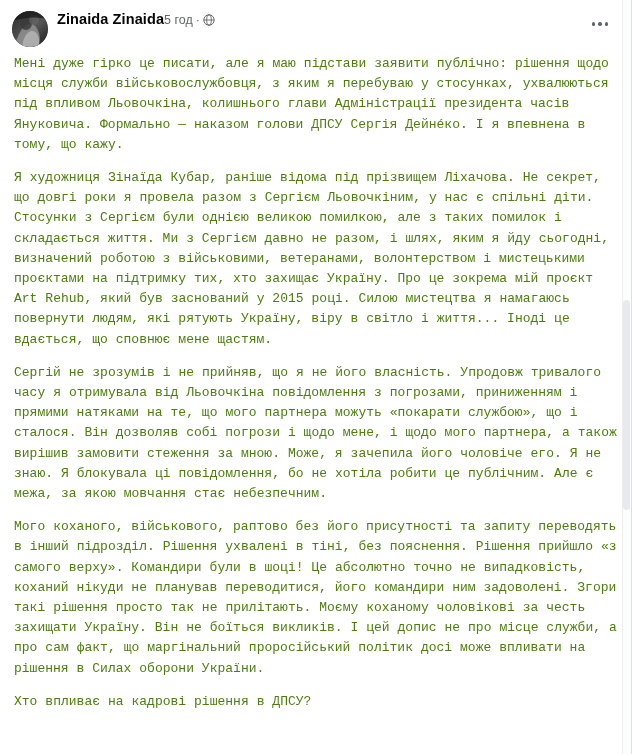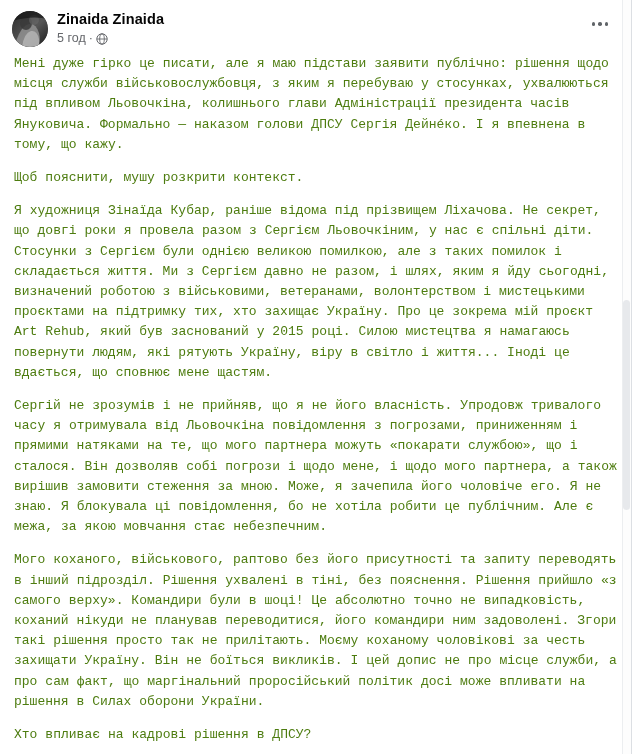--- a/index.html
+++ b/index.html
@@ -51,7 +51,7 @@
   .header-text {
     margin-left: 9px;
     display: flex;
-    flex-direction: column;
+    flex-direction: row;
     justify-content: flex-start;
     padding-top: 0px;
     min-width: 0;

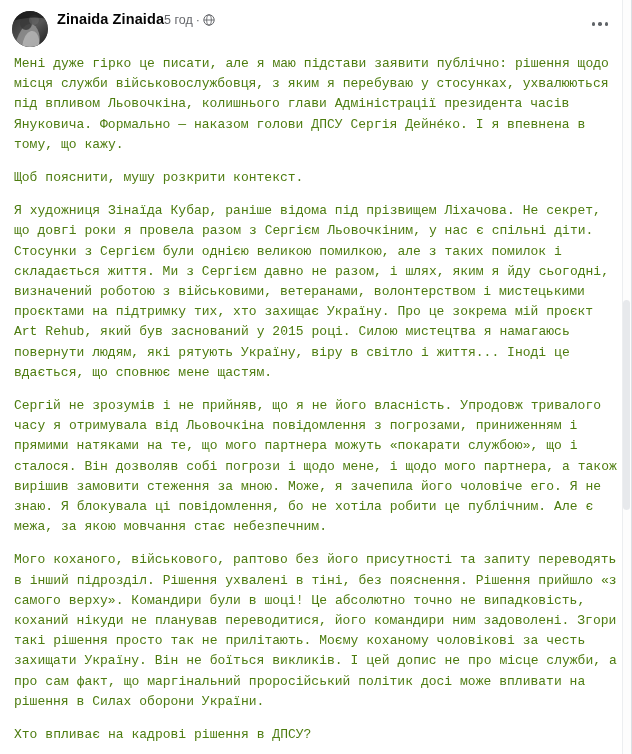--- a/index.html
+++ b/index.html
@@ -202,7 +202,6 @@
 
   <div class="post-body">
     <p>Мені дуже гірко це писати, але я маю підстави заявити публічно: рішення щодо місця служби військовослужбовця, з яким я перебуваю у стосунках, ухвалюються під впливом Льовочкіна, колишнього глави Адміністрації президента часів Януковича. Формально — наказом голови ДПСУ Сергія Дейнéко. І я впевнена в тому, що кажу.</p>
-    <p>Щоб пояснити, мушу розкрити контекст.</p>
     <p>Я художниця Зінаїда Кубар, раніше відома під прізвищем Ліхачова. Не секрет, що довгі роки я провела разом з Сергієм Льовочкіним, у нас є спільні діти. Стосунки з Сергієм були однією великою помилкою, але з таких помилок і складається життя. Ми з Сергієм давно не разом, і шлях, яким я йду сьогодні, визначений роботою з військовими, ветеранами, волонтерством і мистецькими проєктами на підтримку тих, хто захищає Україну. Про це зокрема мій проєкт Art Rehub, який був заснований у 2015 році. Силою мистецтва я намагаюсь повернути людям, які рятують Україну, віру в світло і життя... Іноді це вдається, що сповнює мене щастям.</p>
     <p>Сергій не зрозумів і не прийняв, що я не його власність. Упродовж тривалого часу я отримувала від Льовочкіна повідомлення з погрозами, приниженням і прямими натяками на те, що мого партнера можуть «покарати службою», що і сталося. Він дозволяв собі погрози і щодо мене, і щодо мого партнера, а також вирішив замовити стеження за мною. Може, я зачепила його чоловіче его. Я не знаю. Я блокувала ці повідомлення, бо не хотіла робити це публічним. Але є межа, за якою мовчання стає небезпечним.</p>
     <p>Мого коханого, військового, раптово без його присутності та запиту переводять в інший підрозділ. Рішення ухвалені в тіні, без пояснення. Рішення прийшло «з самого верху». Командири були в шоці! Це абсолютно точно не випадковість, коханий нікуди не планував переводитися, його командири ним задоволені. Згори такі рішення просто так не прилітають. Моєму коханому чоловікові за честь захищати Україну. Він не боїться викликів. І цей допис не про місце служби, а про сам факт, що маргінальний проросійський політик досі може впливати на рішення в Силах оборони України.</p>

